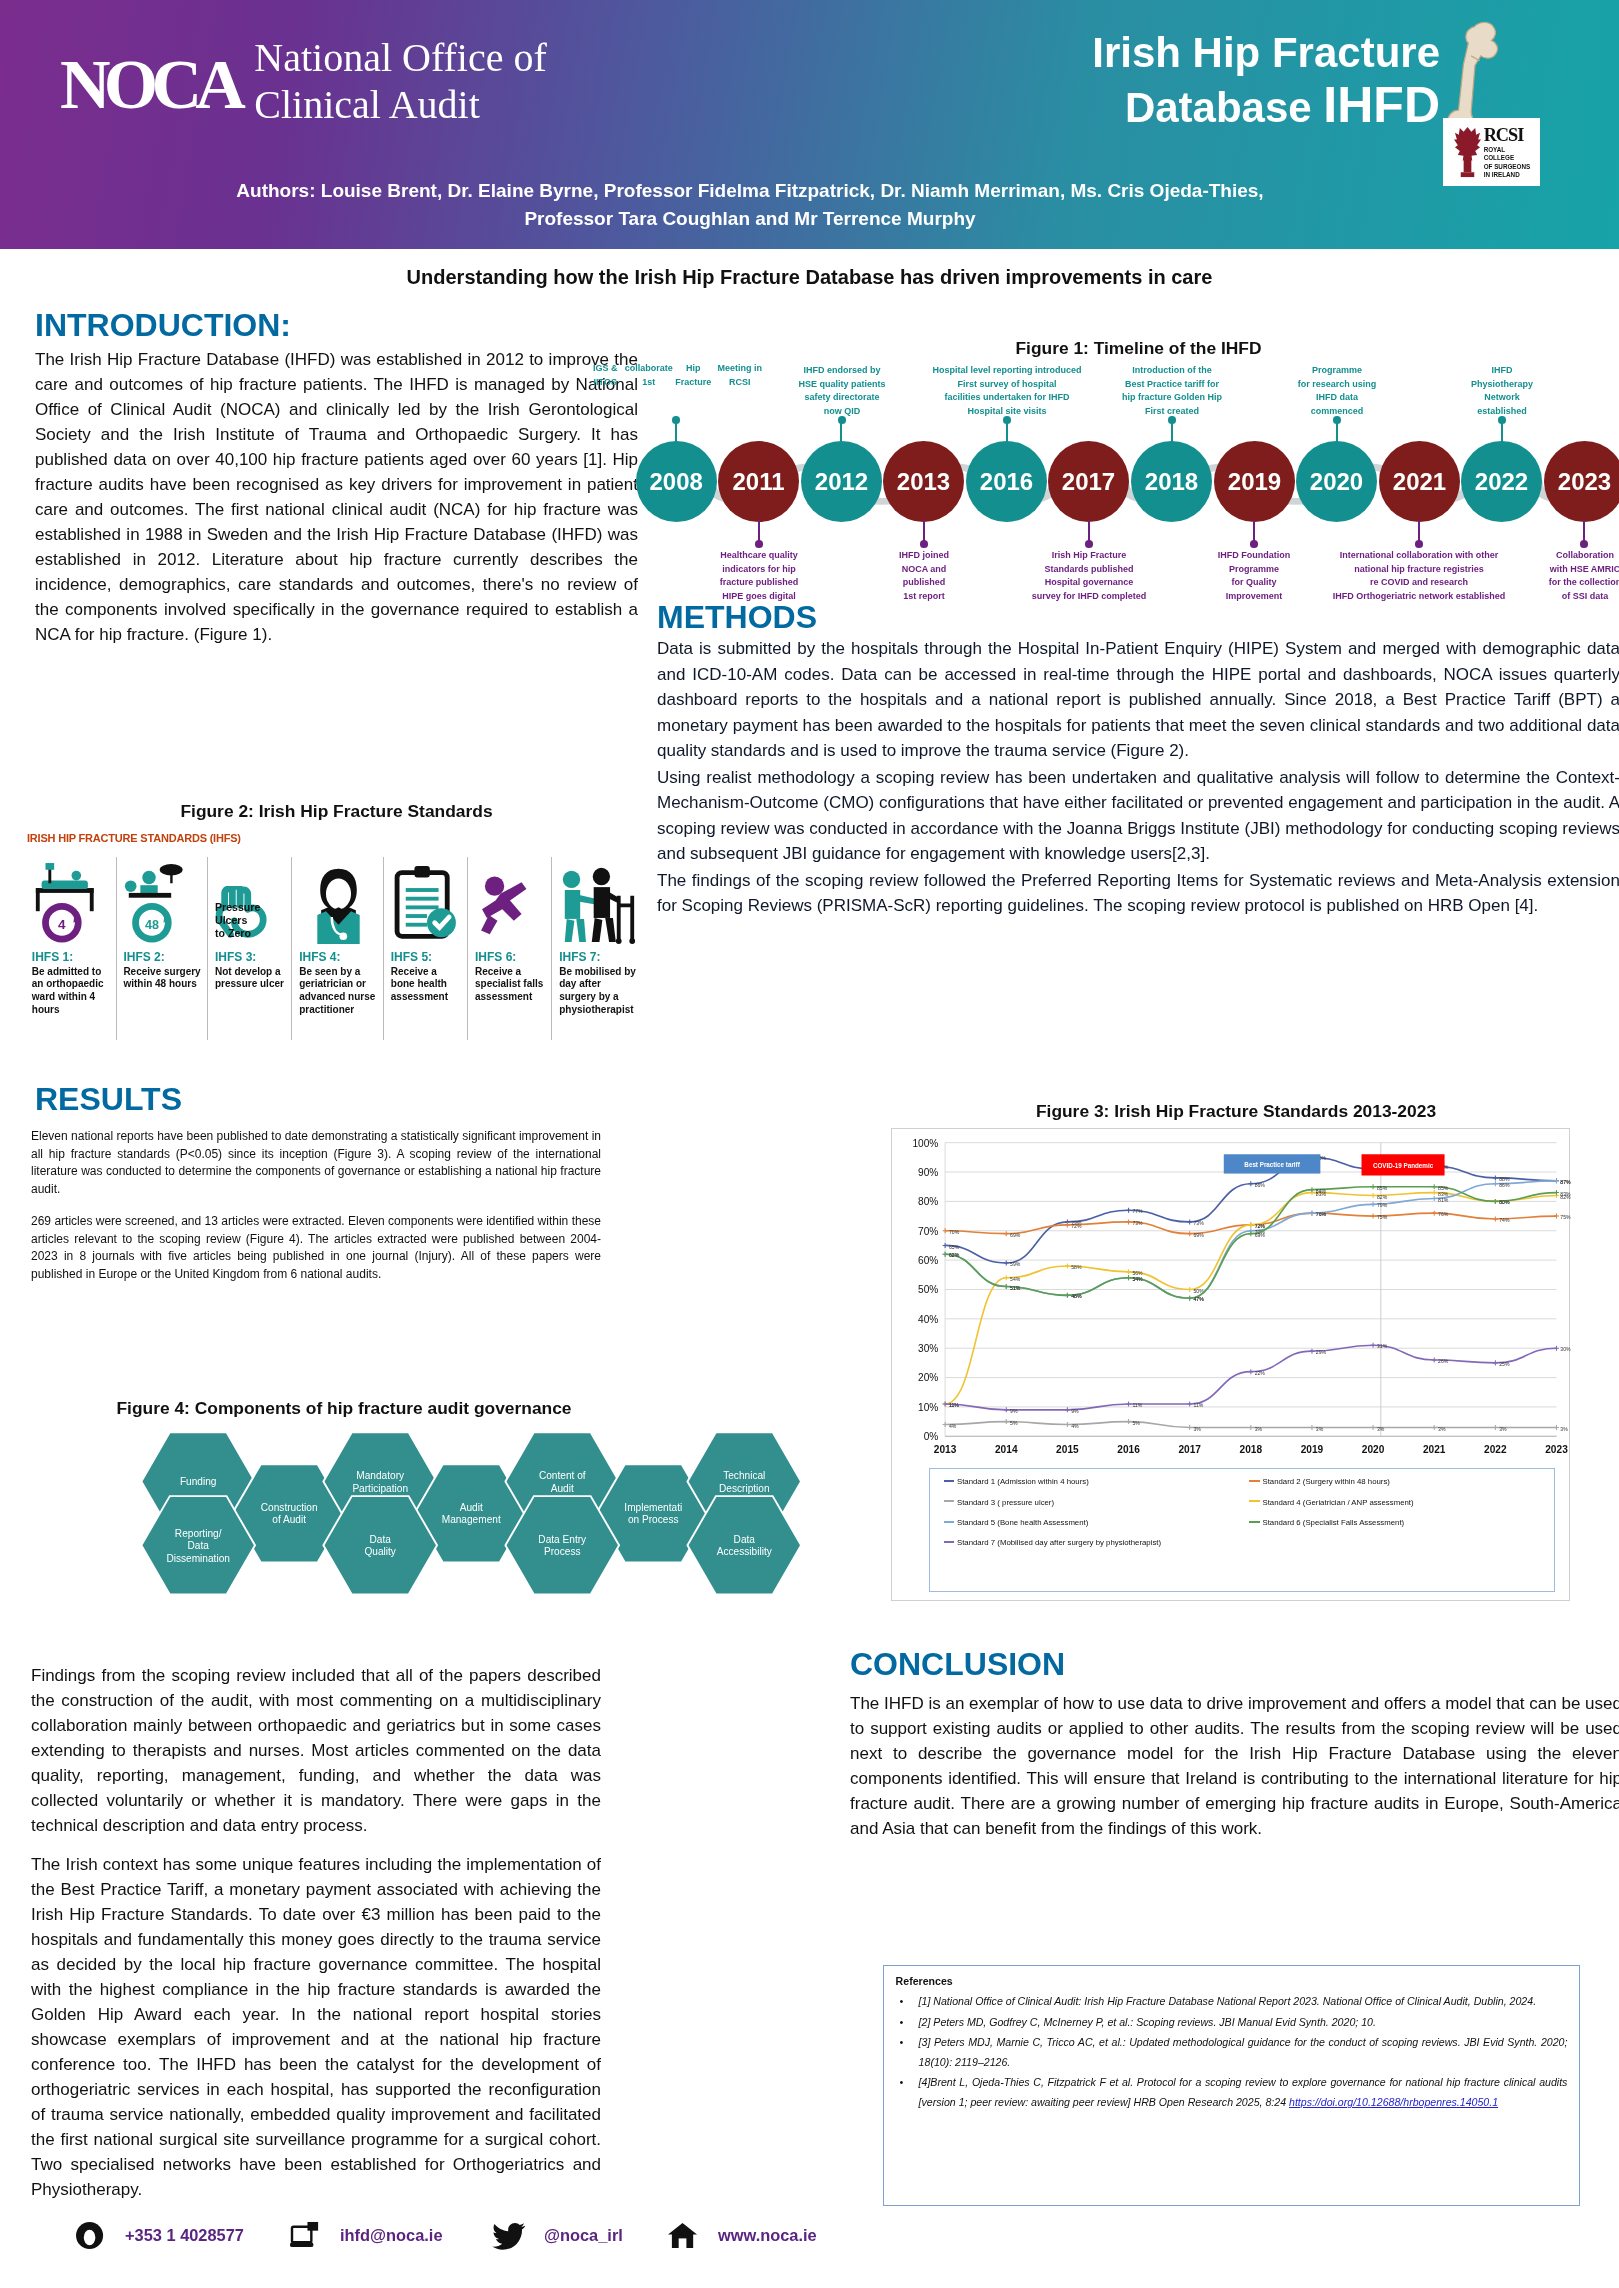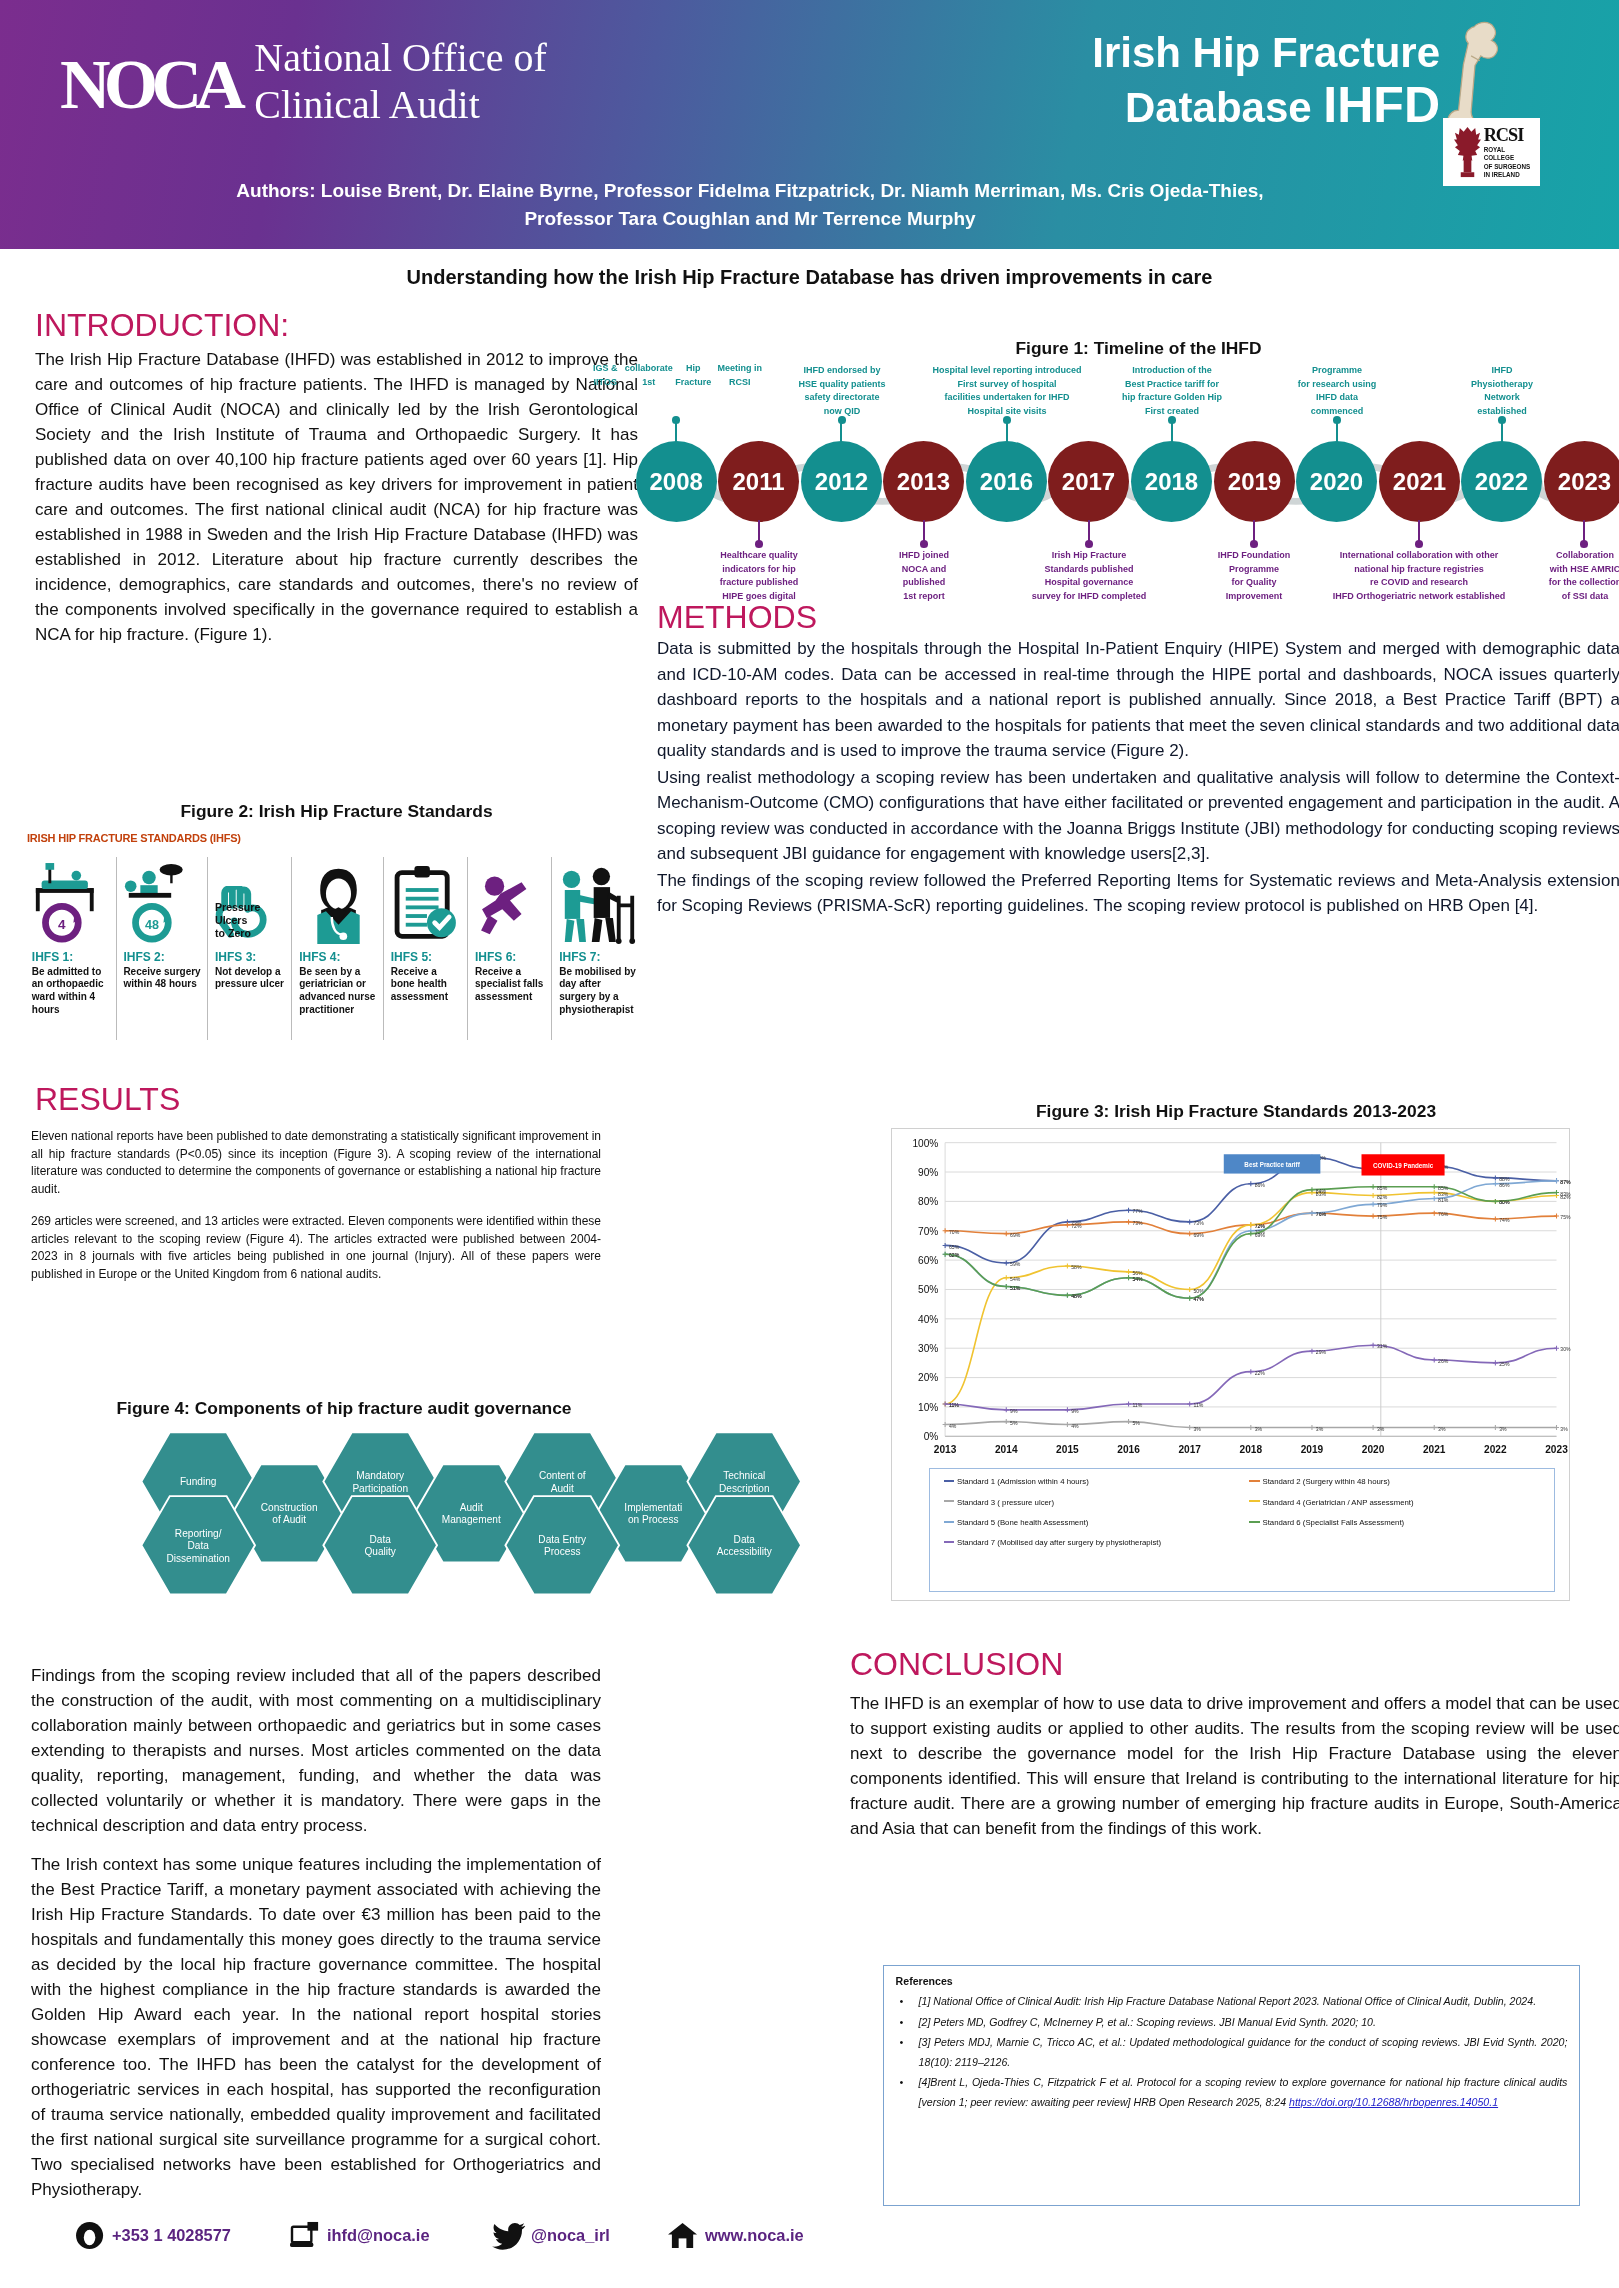--- a/index.html
+++ b/index.html
@@ -50,7 +50,7 @@
   }
 
   
-  .sec-h { color:#be185d; font-weight:400; letter-spacing:0px; }
+  .sec-h { color:#0369a1; font-weight:700; letter-spacing:0px; }
 
   
   .intro-h { position:absolute; left:35px; top:307px; font-size:32px; }

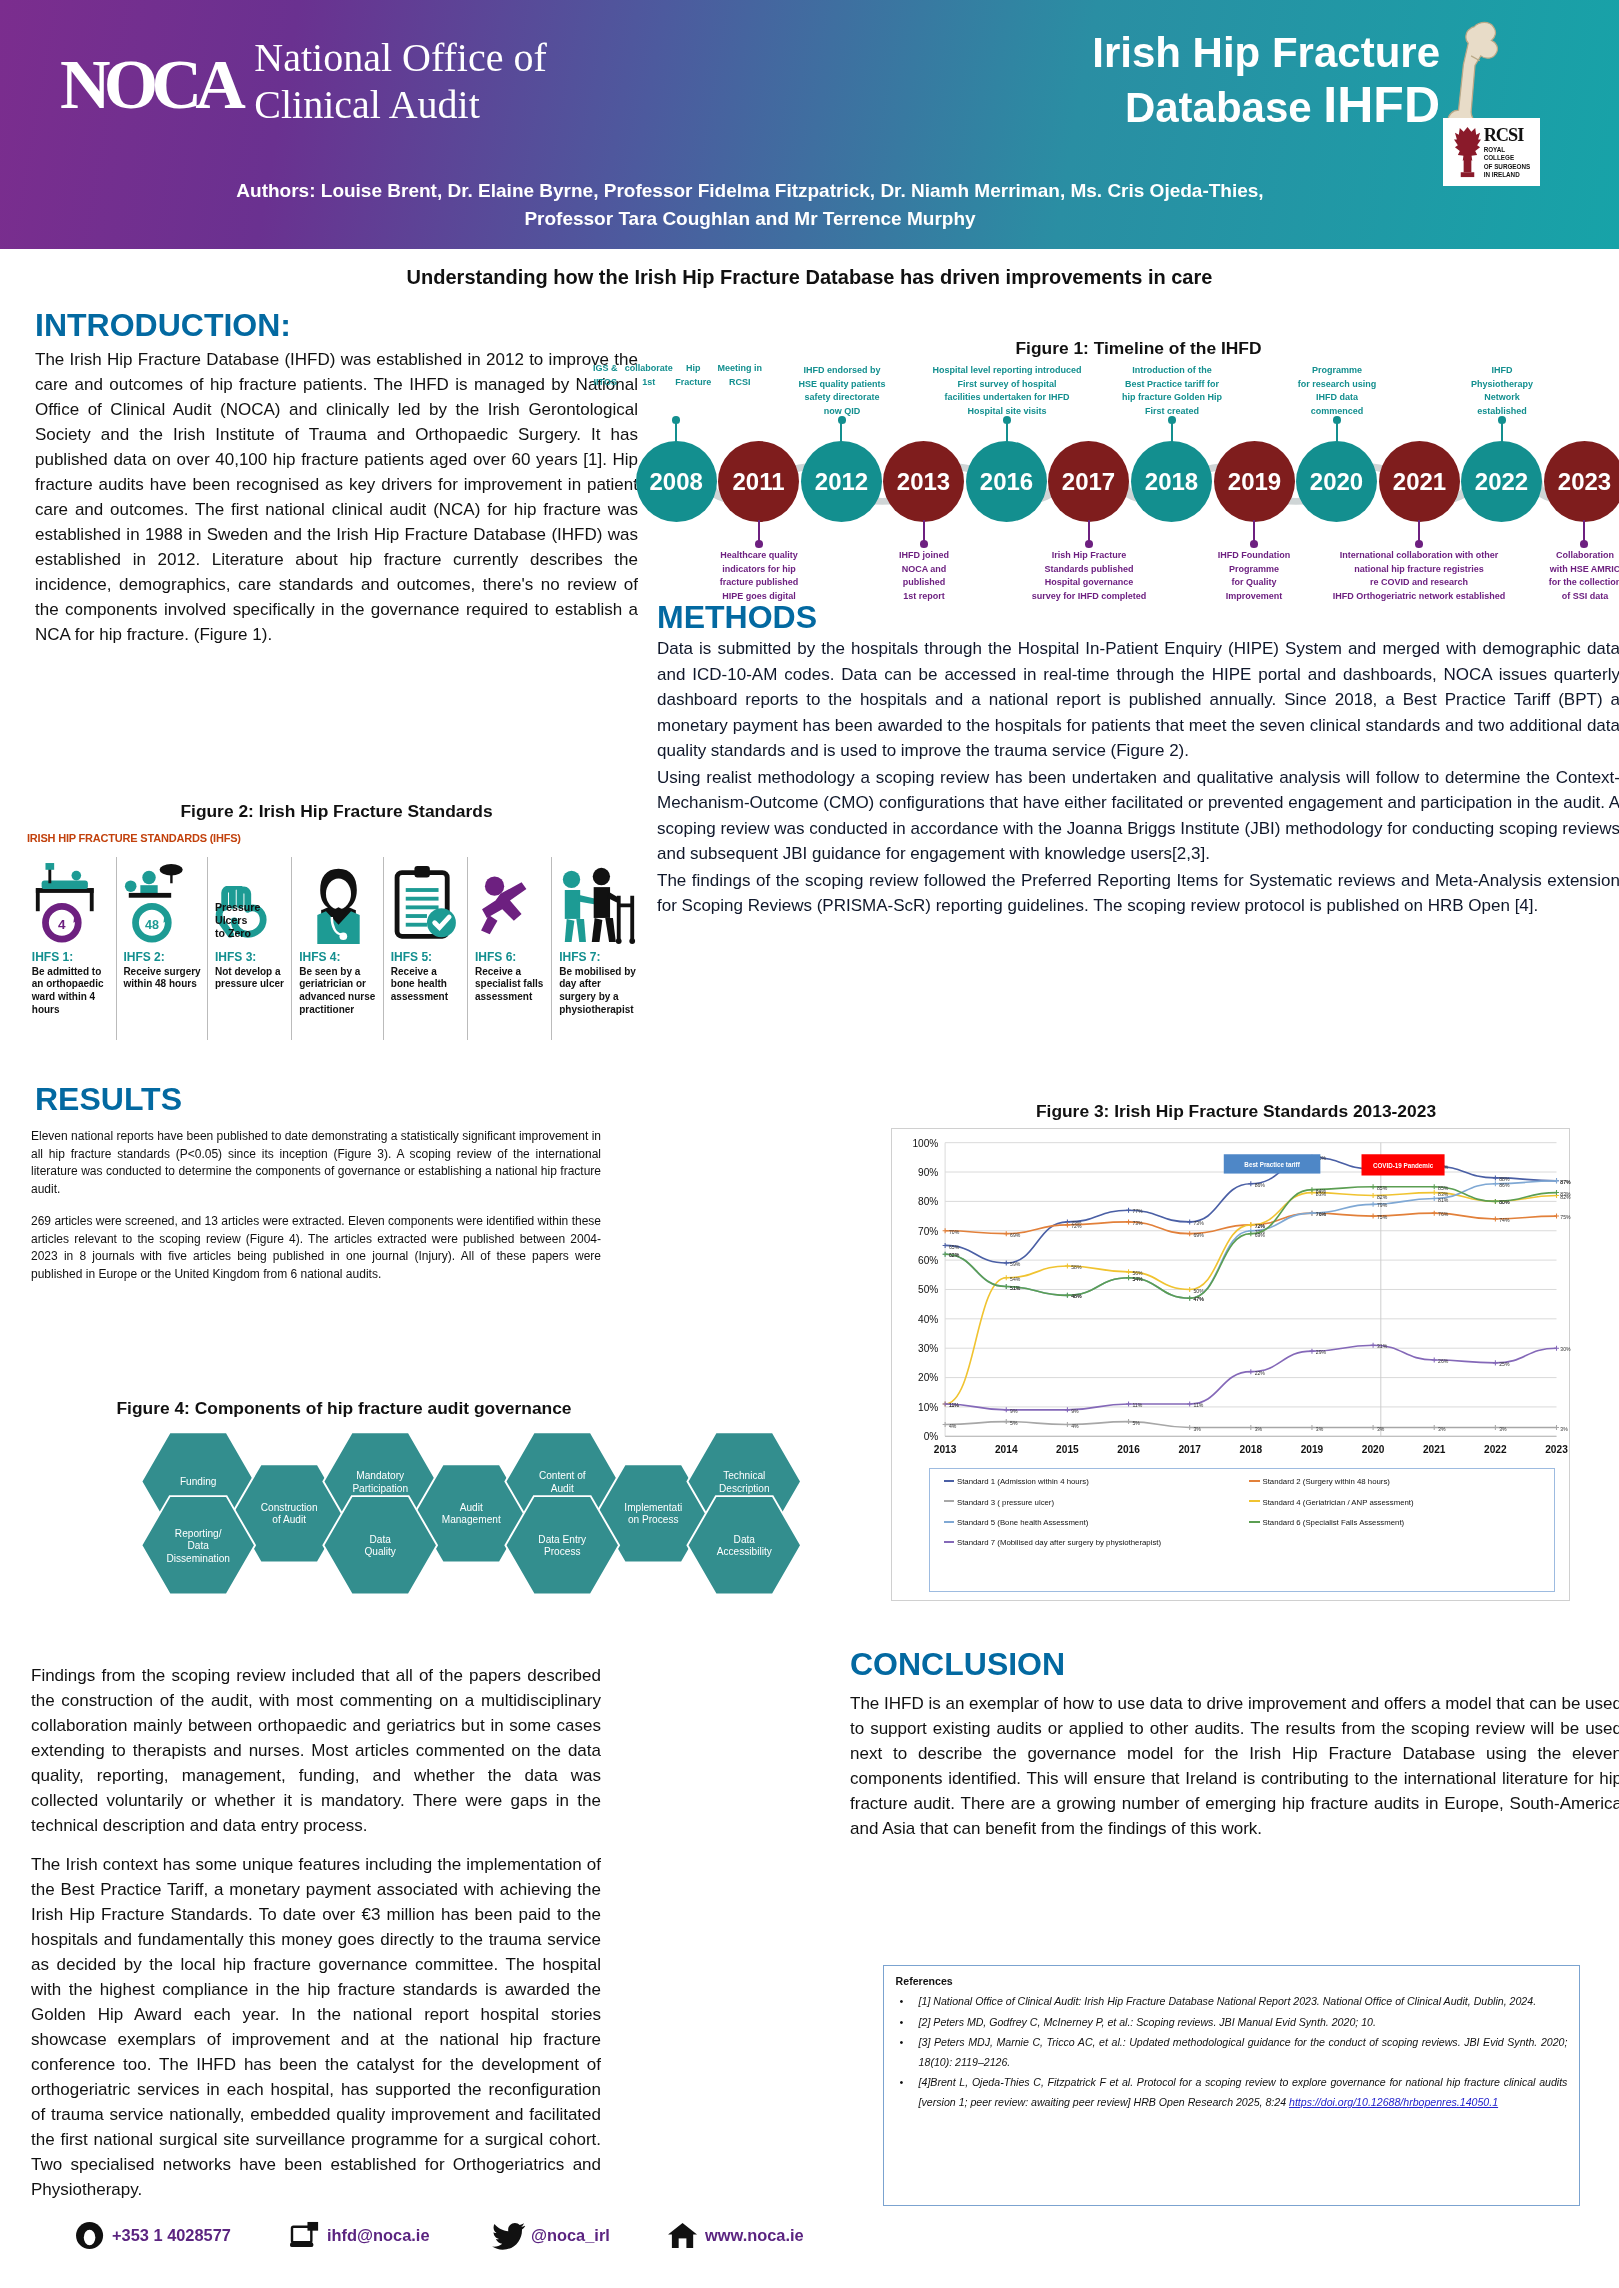--- a/index.html
+++ b/index.html
@@ -129,7 +129,7 @@
 
   
   .footer { position:absolute; left:0; top:2211px; width:1619px; height:68px; }
-  .f-item { position:absolute; display:flex; align-items:center; gap:4px; }
+  .f-item { position:absolute; display:flex; align-items:center; gap:17px; }
   .f-text { color:#5b2480; font-weight:700; font-size:16.4px; }
 </style>
 </head>

